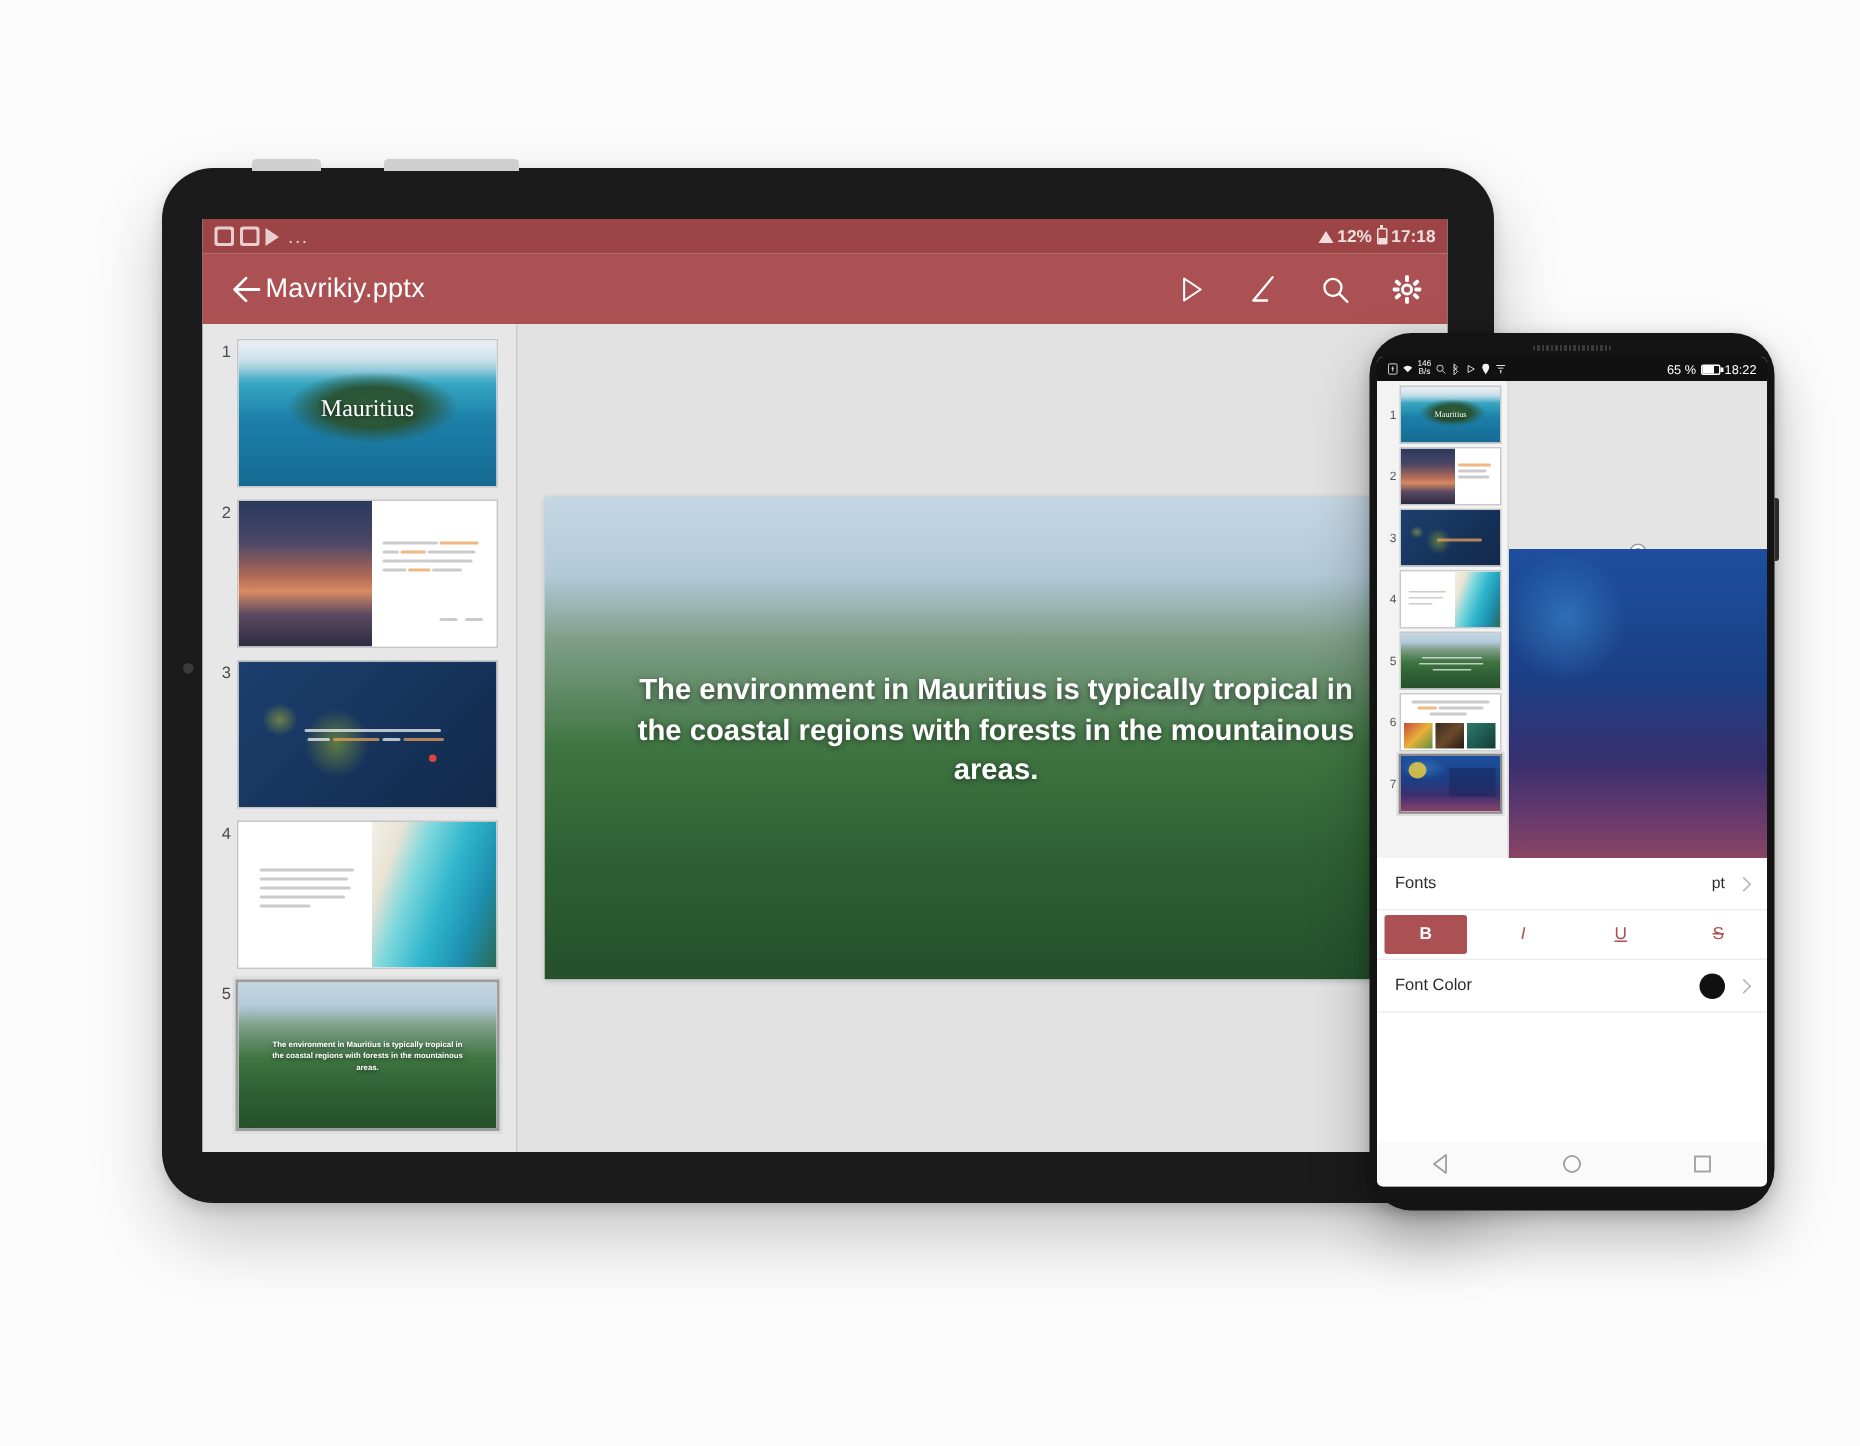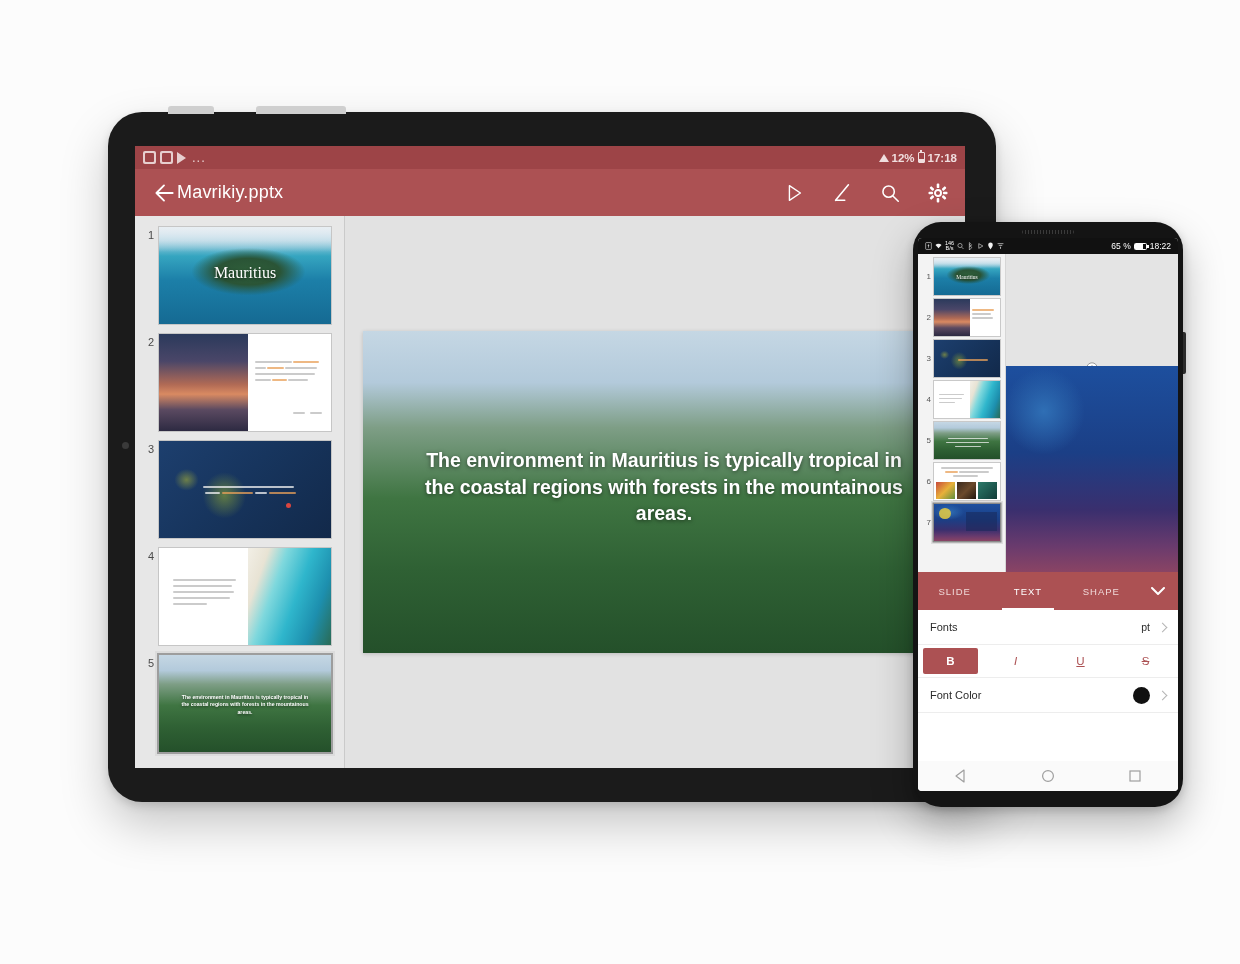--- a/index.html
+++ b/index.html
@@ -564,16 +564,6 @@
 
       </div>
 
-      <div id="phone-tabs">
-        <div class="ph-tab">SLIDE</div>
-        <div class="ph-tab active">TEXT</div>
-        <div class="ph-tab">SHAPE</div>
-        <div id="phone-tab-collapse">
-          <svg width="14" height="9" viewBox="0 0 14 9">
-            <path d="M1 1l6 6 6-6" fill="none" stroke="#fff" stroke-width="2" stroke-linecap="round" stroke-linejoin="round"></path>
-          </svg>
-        </div>
-      </div>
 
       <div class="ph-row">
         <span>Fonts</span>

